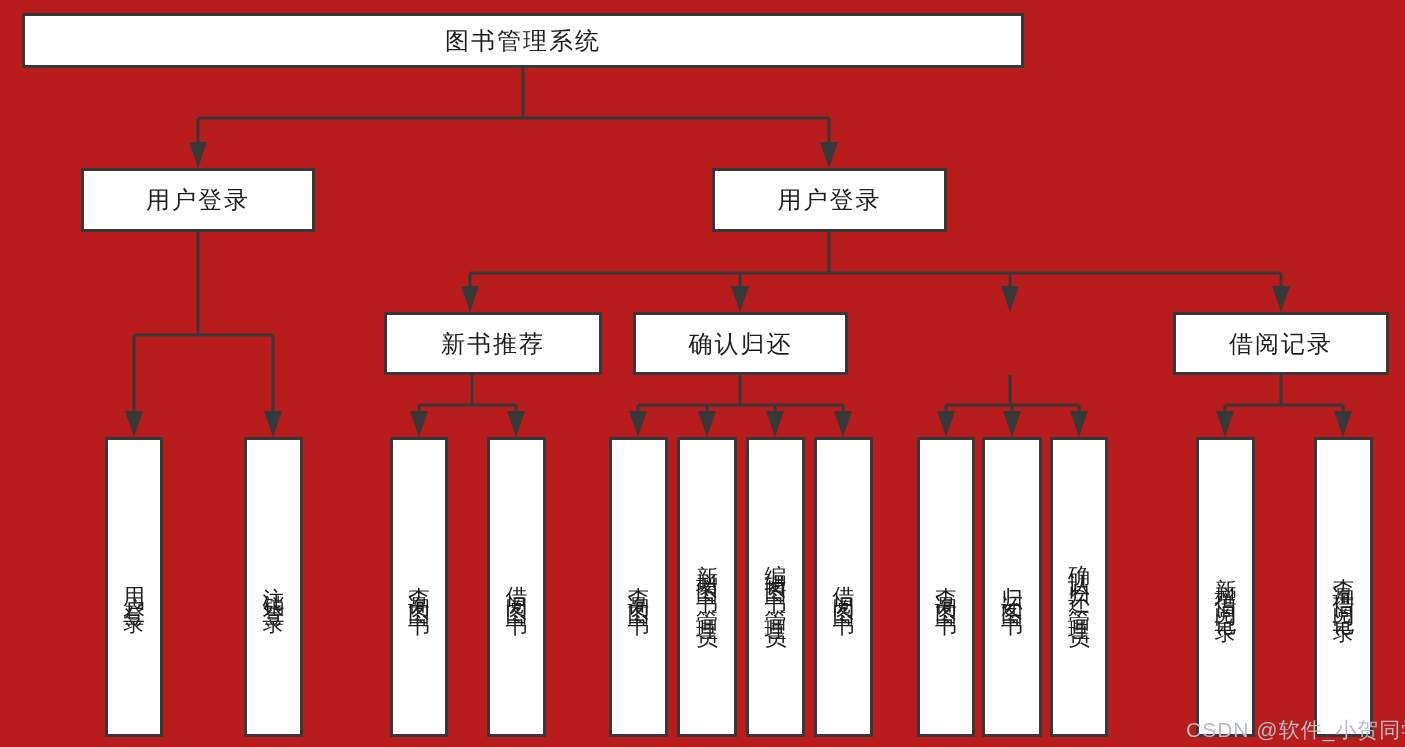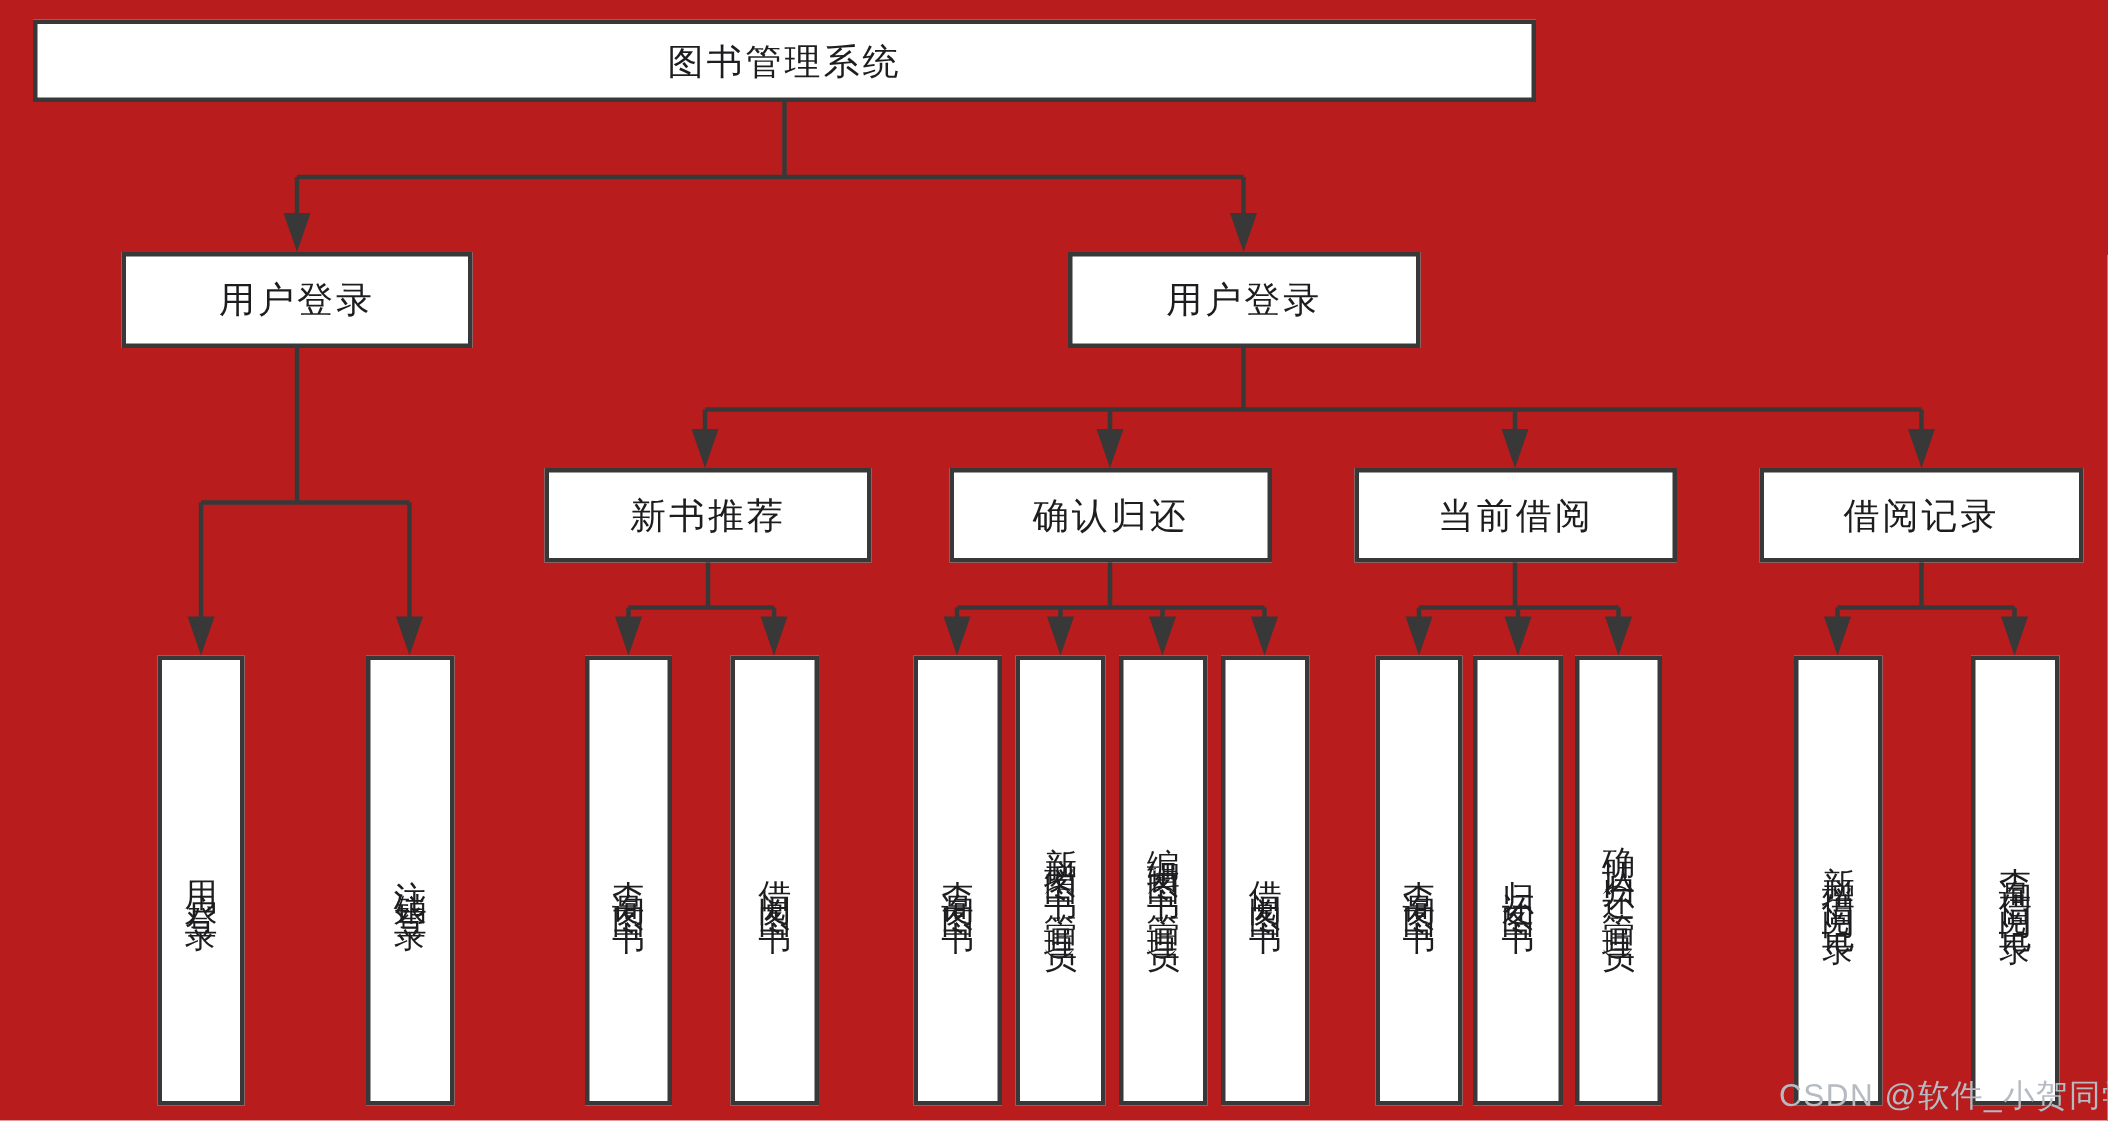--- a/index.html
+++ b/index.html
@@ -71,7 +71,7 @@
   <div class="node" style="left:81px;top:168px;width:234px;height:64px">用户登录</div>
   <div class="node" style="left:712px;top:168px;width:235px;height:64px">用户登录</div>
 
-  <div class="node" style="left:363px;top:312px;width:218px;height:63px">新书推荐</div>
+  <div class="node" style="left:384px;top:312px;width:218px;height:63px">新书推荐</div>
   <div class="node" style="left:633px;top:312px;width:215px;height:63px">确认归还</div>
   <div class="node" style="left:903px;top:312px;width:215px;height:63px">当前借阅</div>
   <div class="node" style="left:1173px;top:312px;width:216px;height:63px">借阅记录</div>

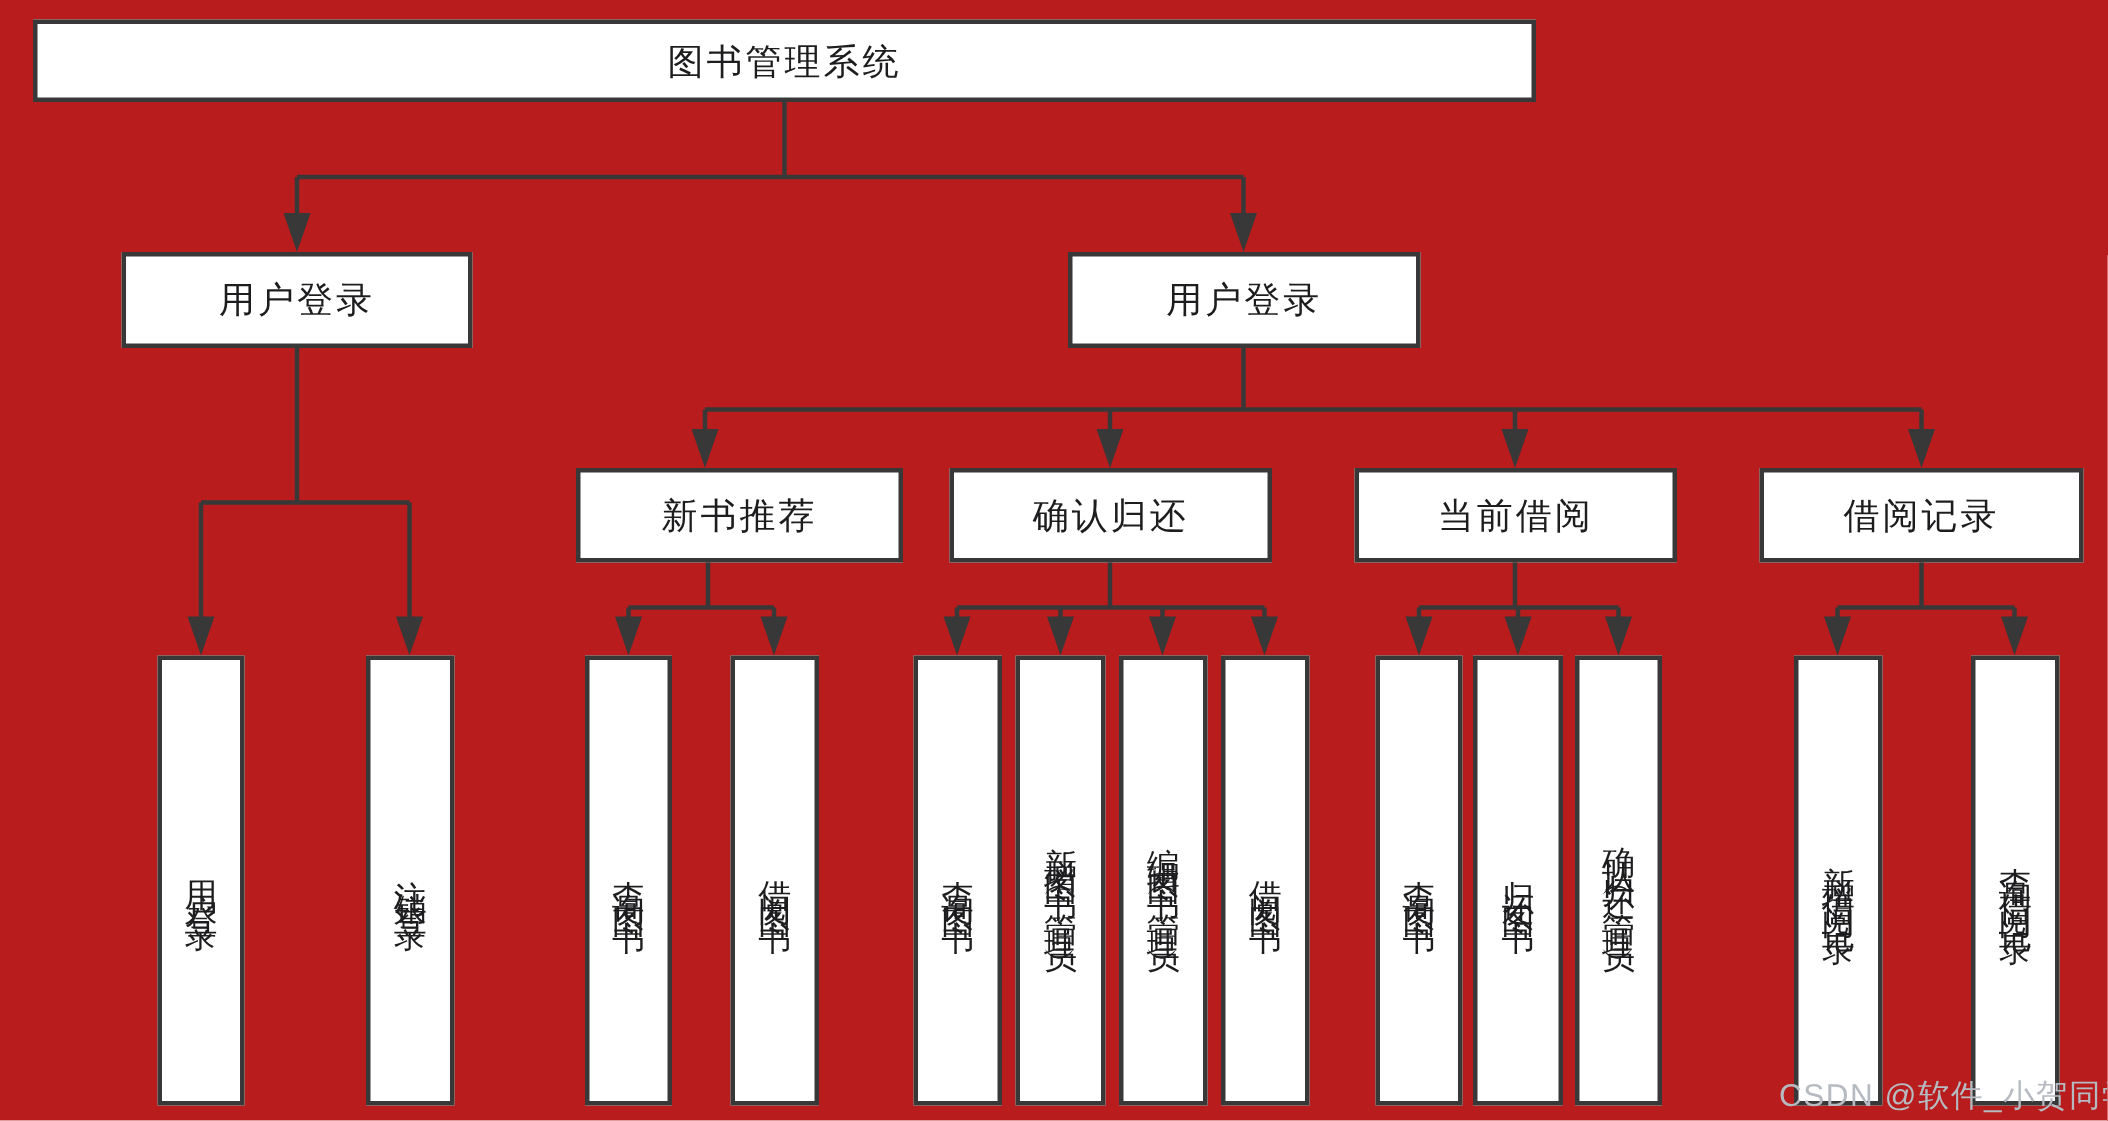--- a/index.html
+++ b/index.html
@@ -73,7 +73,6 @@
 
   <div class="node" style="left:384px;top:312px;width:218px;height:63px">新书推荐</div>
   <div class="node" style="left:633px;top:312px;width:215px;height:63px">确认归还</div>
-  <div class="node" style="left:903px;top:312px;width:215px;height:63px">当前借阅</div>
   <div class="node" style="left:1173px;top:312px;width:216px;height:63px">借阅记录</div>
 
   <div class="node leaf" style="left:105px;top:437px;width:58px;height:300px">用户登录</div>

